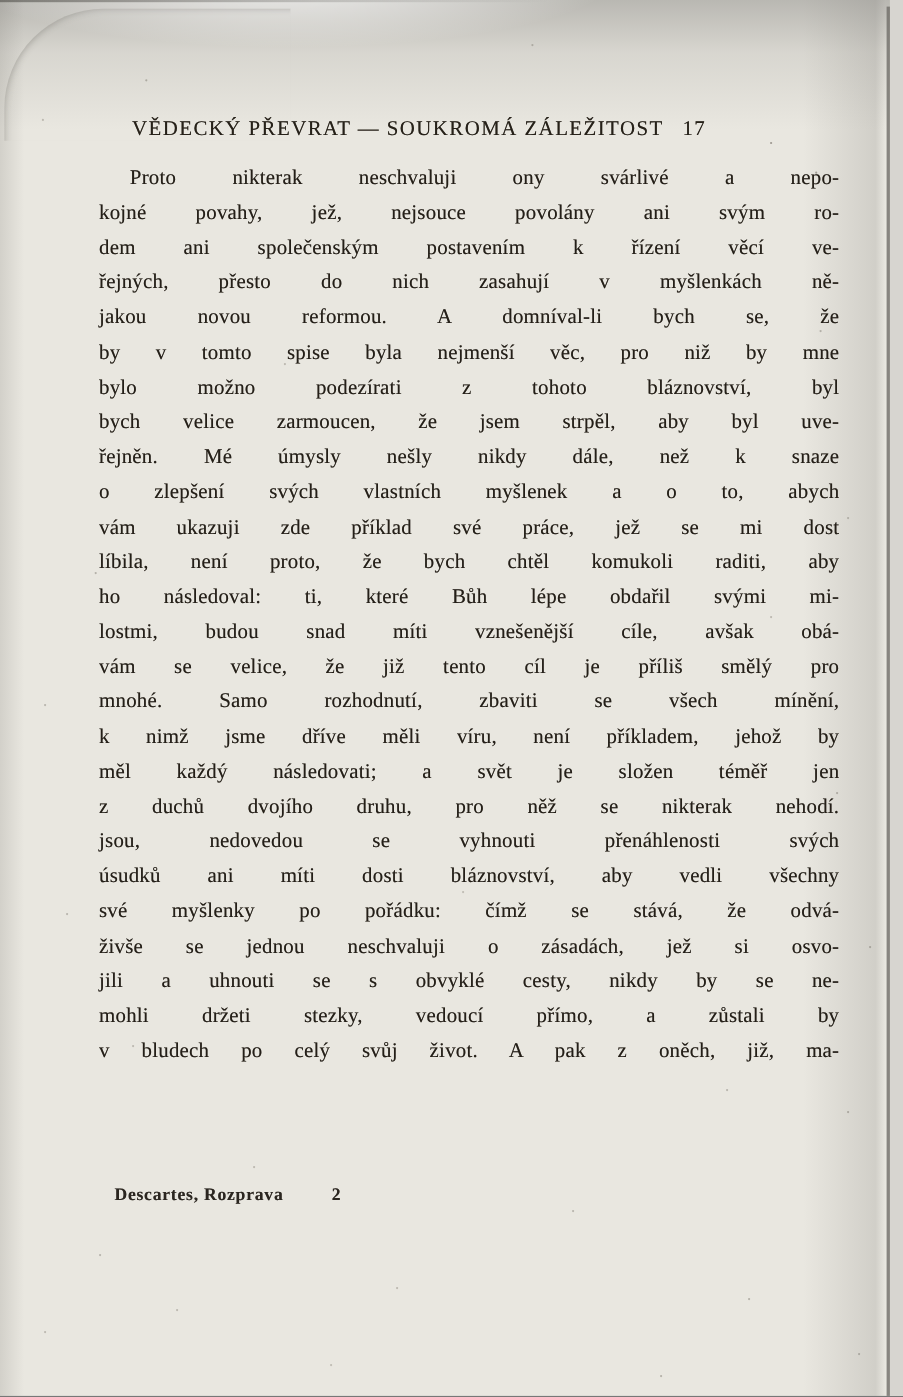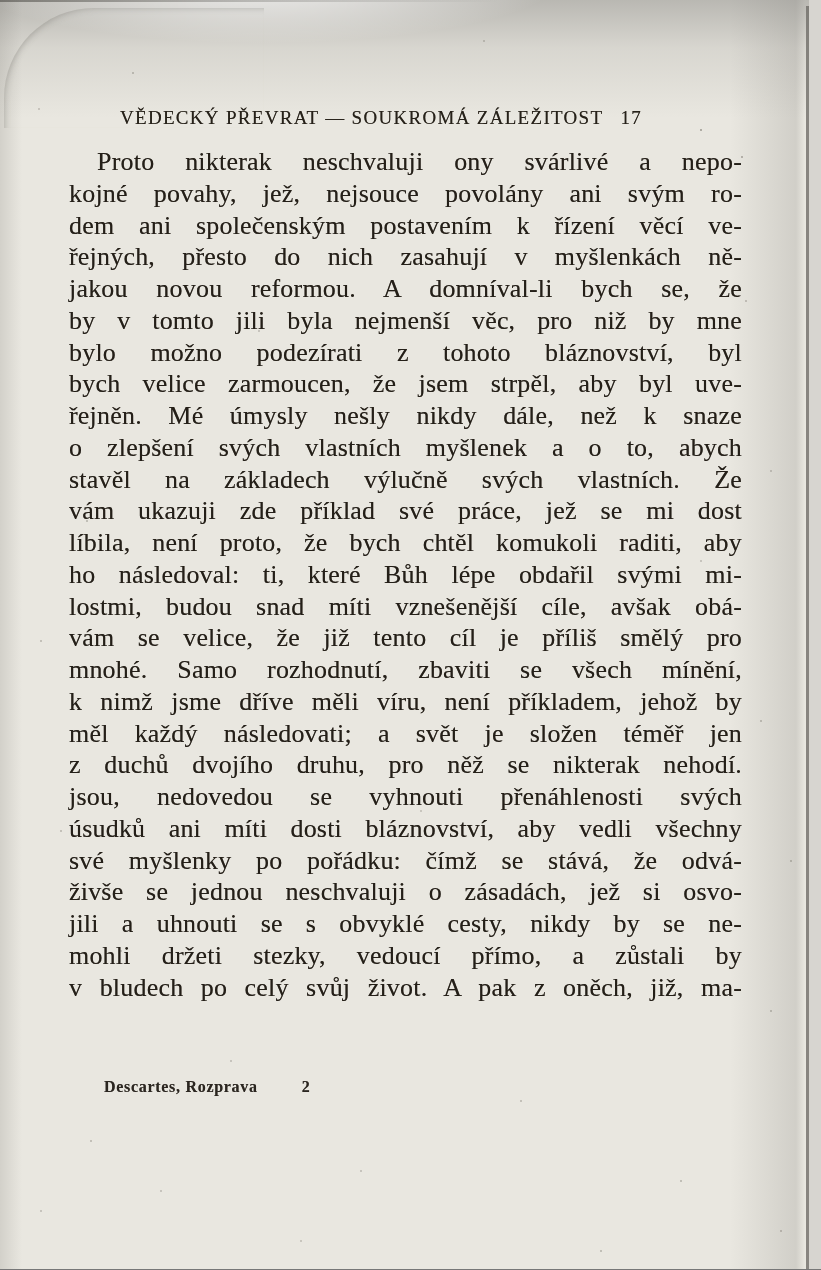--- a/index.html
+++ b/index.html
@@ -28,8 +28,8 @@
   .running-header .pagenum{margin-left:17px;}
 
   .body-text{
-    position:absolute;top:146px;left:69px;width:673px;
-    font-size:26px;line-height:31.75px;color:#241f18;
+    position:absolute;top:146px;left:90px;width:673px;
+    font-size:19px;line-height:31.75px;color:#241f18;
     letter-spacing:.2px;word-spacing:1px;
     text-shadow:0 0 .5px rgba(36,31,24,.55);
   }

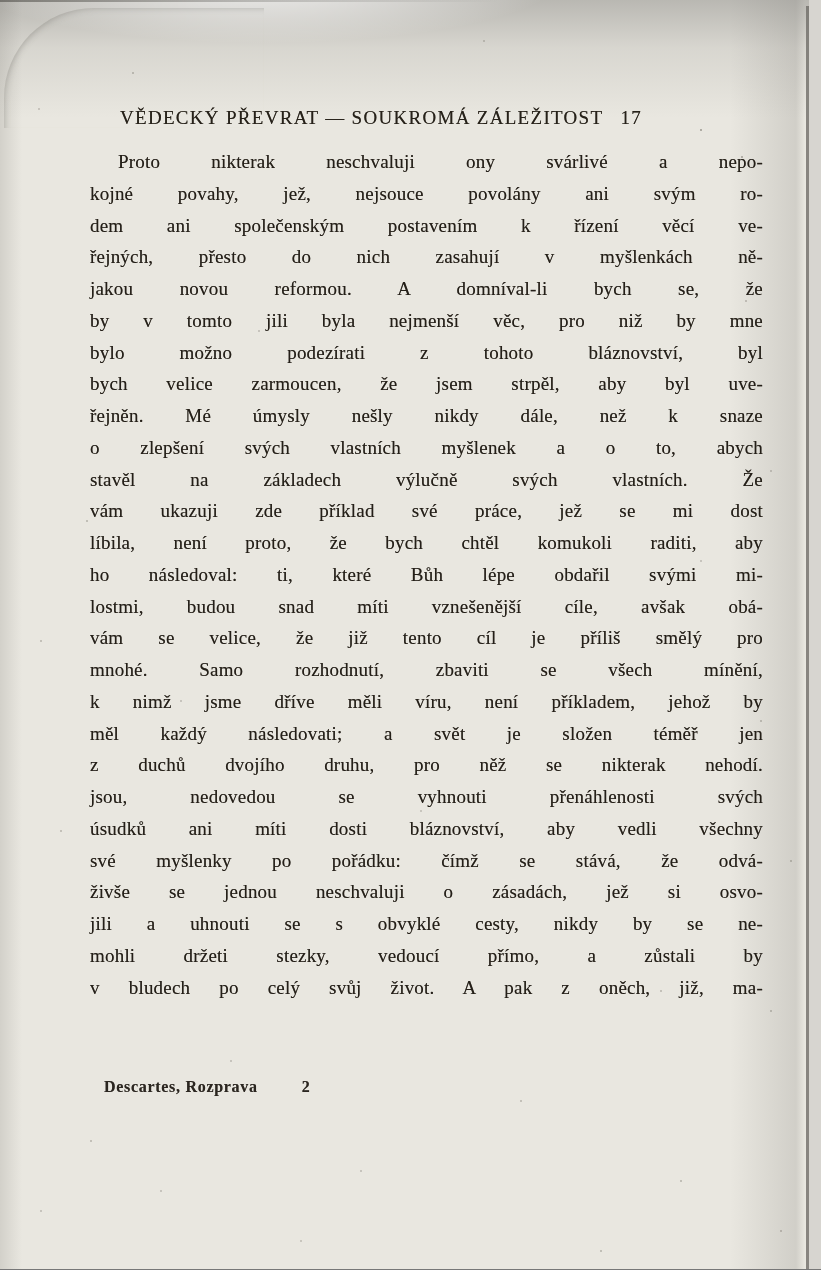--- a/index.html
+++ b/index.html
@@ -81,7 +81,7 @@
       <div class="line">dem ani společenským postavením k řízení věcí ve-</div>
       <div class="line">řejných, přesto do nich zasahují v myšlenkách ně-</div>
       <div class="line">jakou novou reformou. A domníval-li bych se, že</div>
-      <div class="line">by v tomto jili byla nejmenší věc, pro niž by mne</div>
+      <div class="line">by v tomto spise byla nejmenší věc, pro niž by mne</div>
       <div class="line">bylo možno podezírati z tohoto bláznovství, byl</div>
       <div class="line">bych velice zarmoucen, že jsem strpěl, aby byl uve-</div>
       <div class="line">řejněn. Mé úmysly nešly nikdy dále, než k snaze</div>

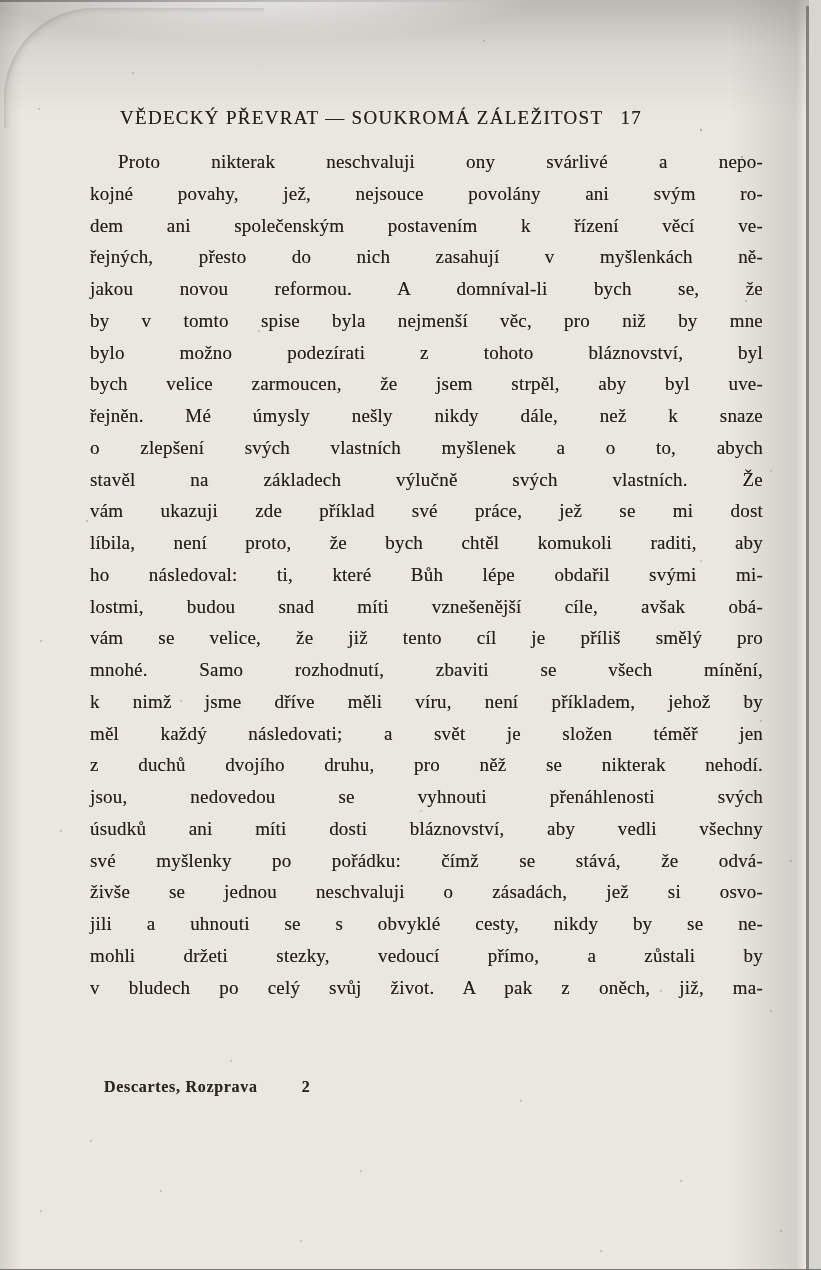--- a/index.html
+++ b/index.html
@@ -86,7 +86,6 @@
       <div class="line">bych velice zarmoucen, že jsem strpěl, aby byl uve-</div>
       <div class="line">řejněn. Mé úmysly nešly nikdy dále, než k snaze</div>
       <div class="line">o zlepšení svých vlastních myšlenek a o to, abych</div>
-      <div class="line">stavěl na základech výlučně svých vlastních. Že</div>
       <div class="line">vám ukazuji zde příklad své práce, jež se mi dost</div>
       <div class="line">líbila, není proto, že bych chtěl komukoli raditi, aby</div>
       <div class="line">ho následoval: ti, které Bůh lépe obdařil svými mi-</div>

